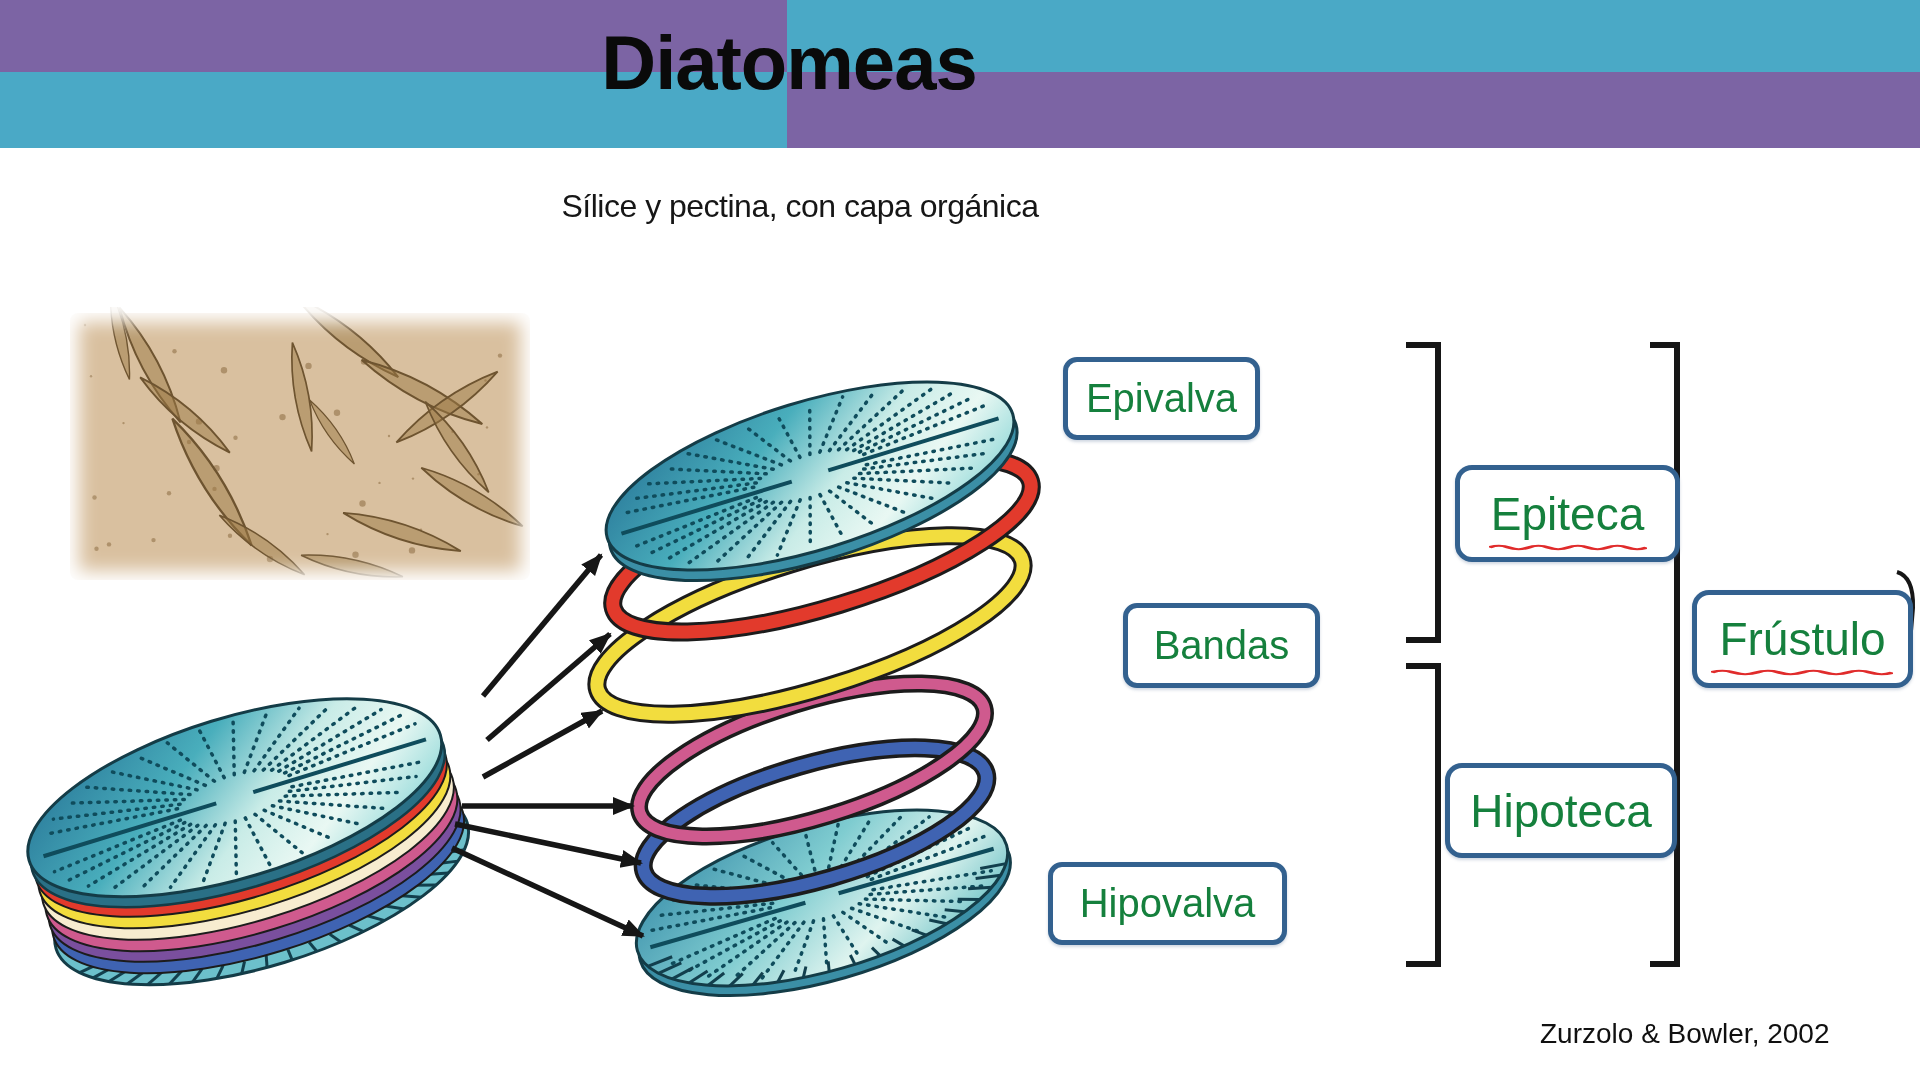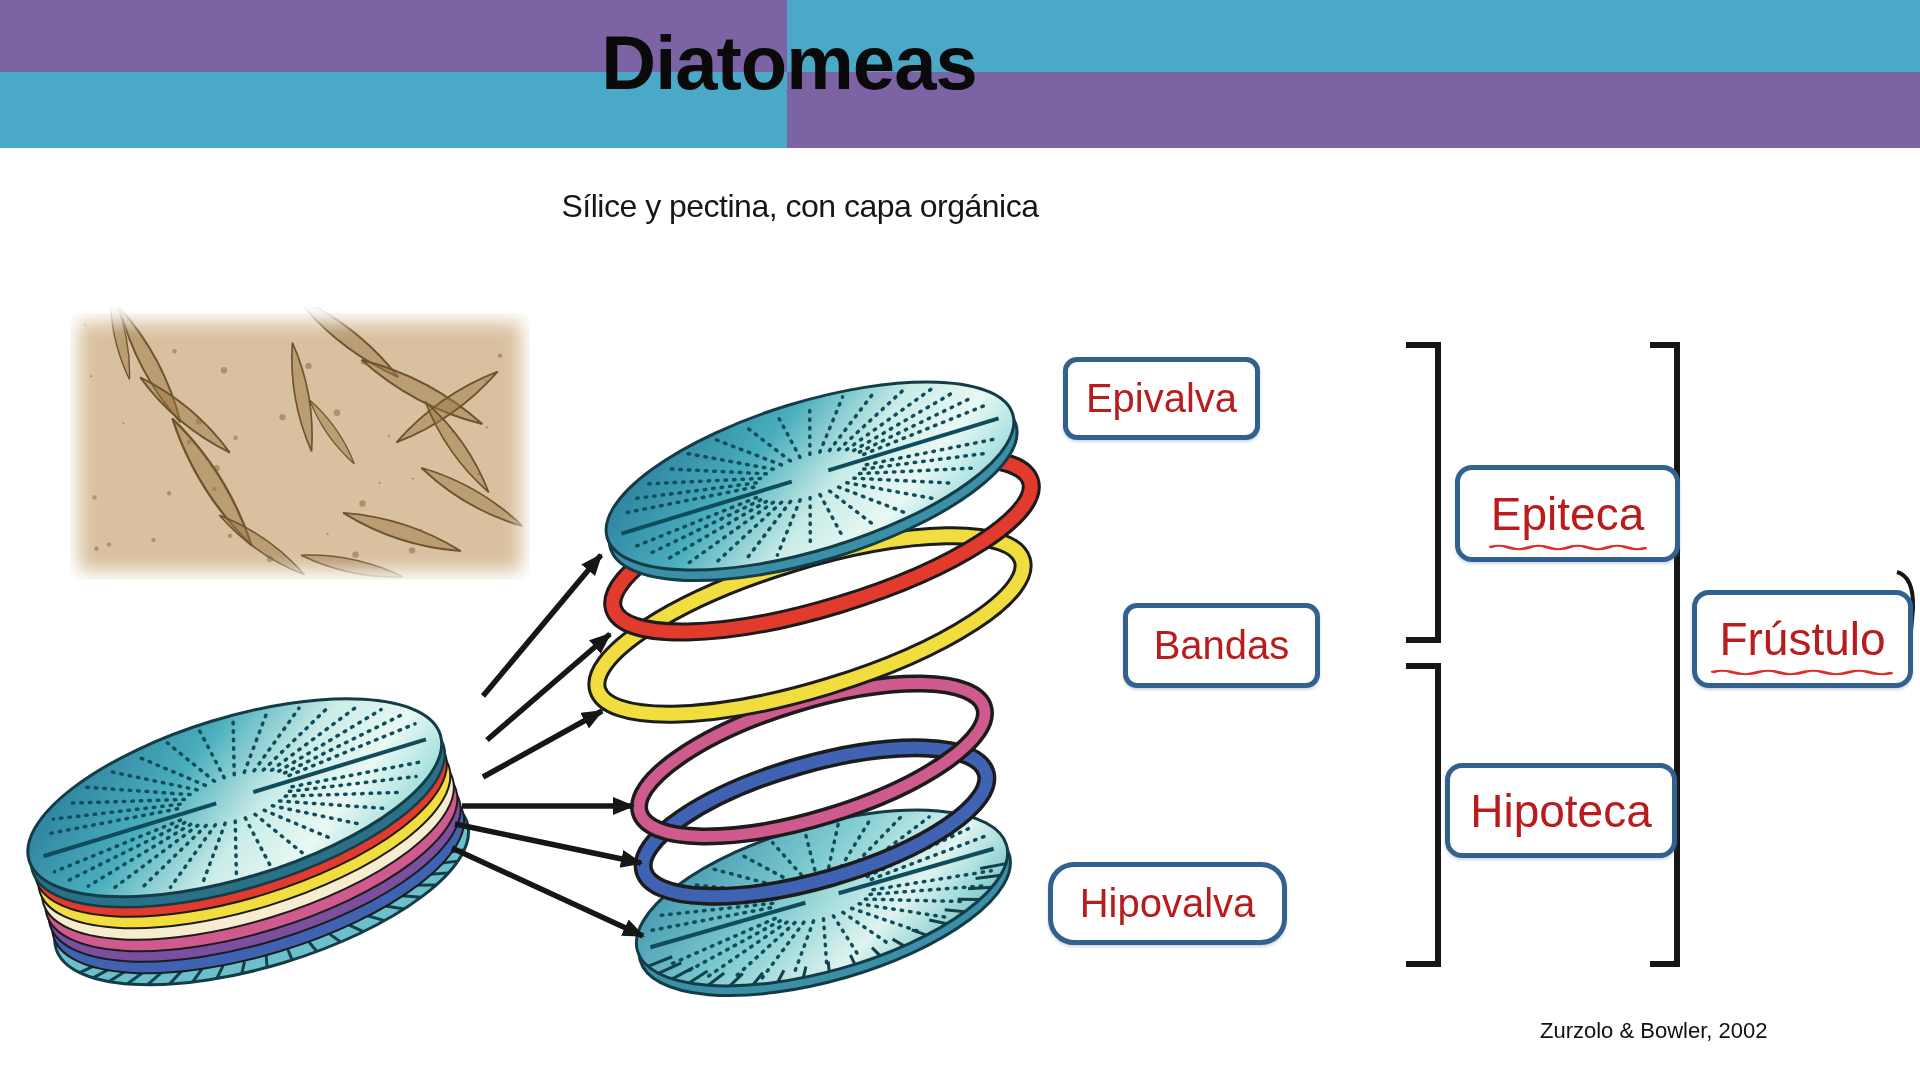--- a/index.html
+++ b/index.html
@@ -15,7 +15,7 @@
             font-size:32px;color:#161616;letter-spacing:-0.5px;}
   
   .pbox{position:absolute;background:#ffffff;border:5px solid #33618f;border-radius:14px;
-        display:flex;align-items:center;justify-content:center;font-size:40px;color:#b91c1c;
+        display:flex;align-items:center;justify-content:center;font-size:40px;color:#15803d;
         box-shadow:0 2px 3px rgba(70,100,140,.25);}
   .gbox{border-radius:17px;font-size:46px;border-width:5px;}
   .pbox .lbl{position:relative;white-space:nowrap;}

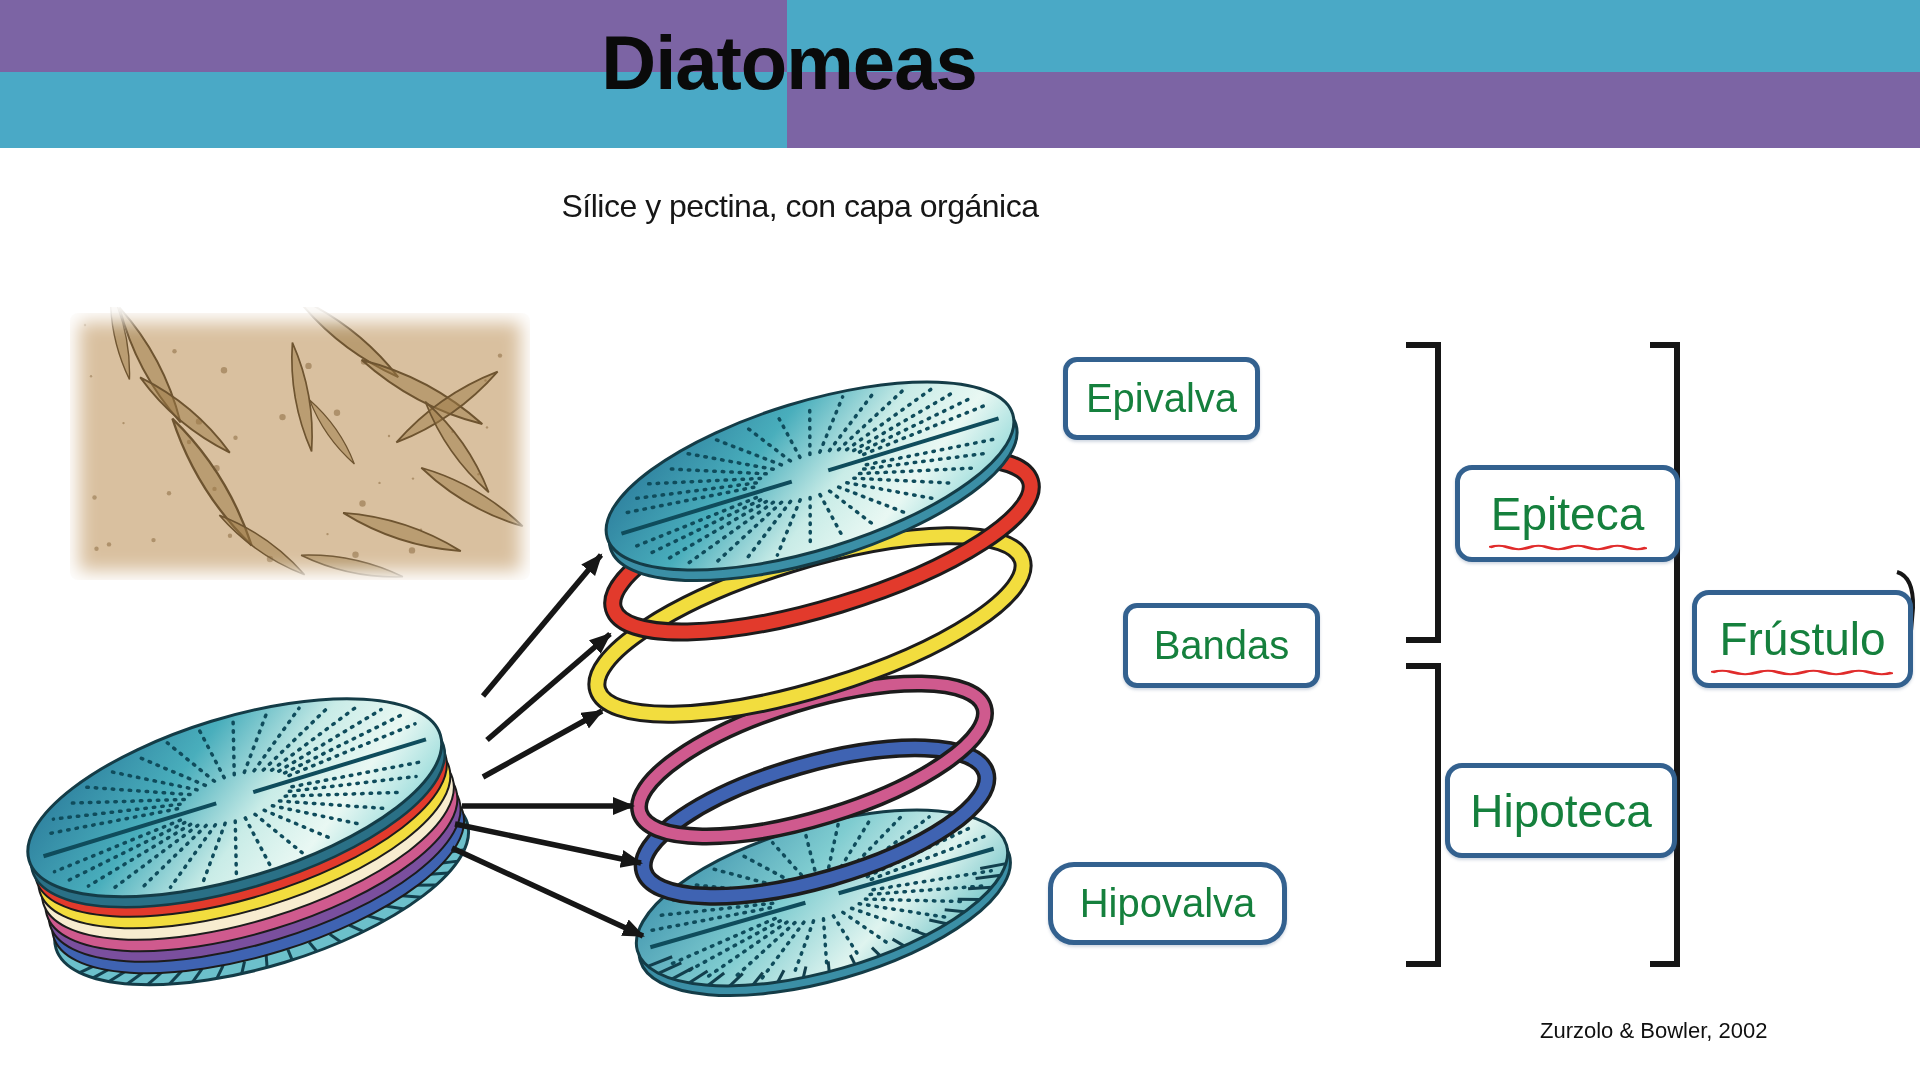--- a/index.html
+++ b/index.html
@@ -341,7 +341,7 @@
   <div class="pbox" style="left:1123px;top:603px;width:187px;height:75px;">
     <span class="lbl">Bandas</span>
   </div>
-  <div class="pbox" style="left:1048px;top:862px;width:229px;height:73px;border-radius:26px;">
+  <div class="pbox" style="left:1048px;top:862px;width:229px;height:73px;">
     <span class="lbl">Hipovalva</span>
   </div>
 

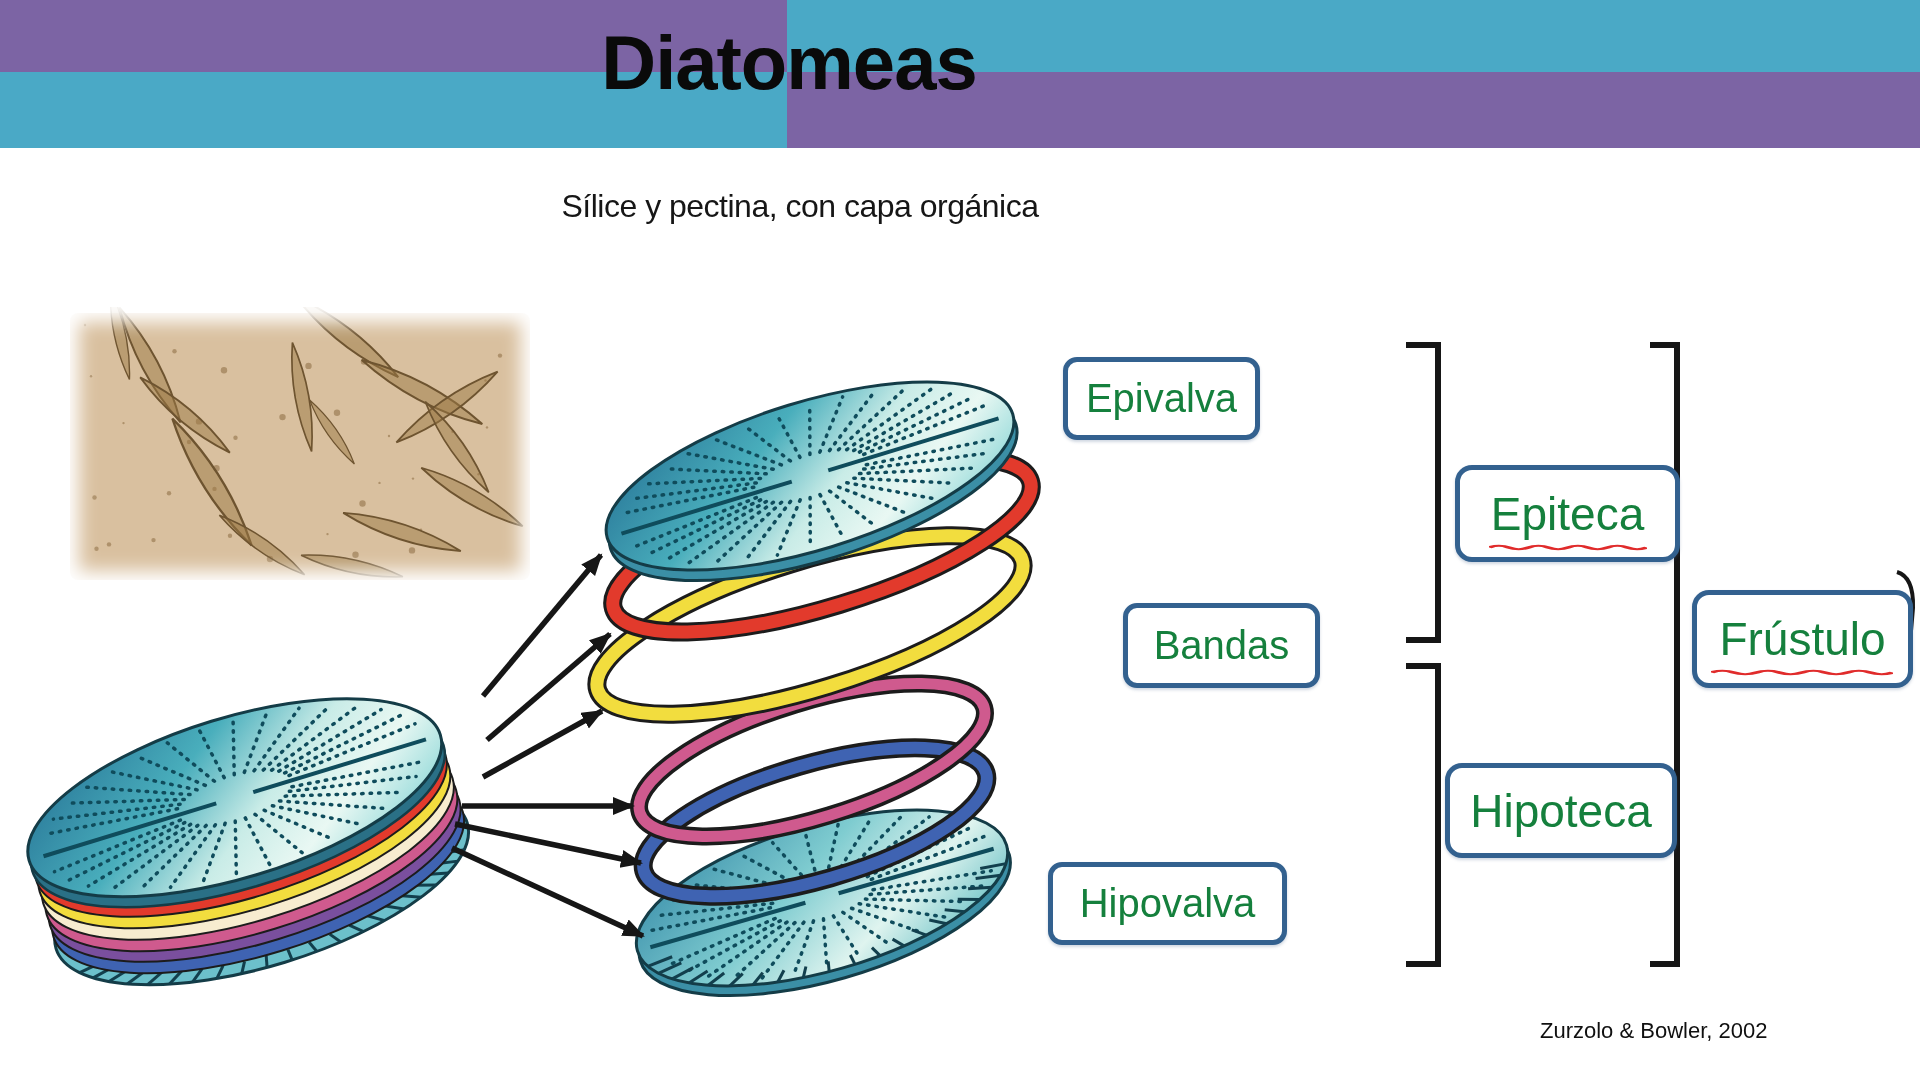--- a/index.html
+++ b/index.html
@@ -21,7 +21,7 @@
   .pbox .lbl{position:relative;white-space:nowrap;}
   .wave{position:absolute;left:50%;transform:translateX(-50%);bottom:-10px;height:7px;}
   .citation{position:absolute;left:1540px;top:1018px;width:320px;
-            font-size:22px;color:#101010;}
+            font-size:28px;color:#101010;}
   svg.diagram{position:absolute;left:0;top:0;}
   .spindle{fill:#9c7a45;fill-opacity:.5;stroke:#6e5430;stroke-width:2;}
 </style>

